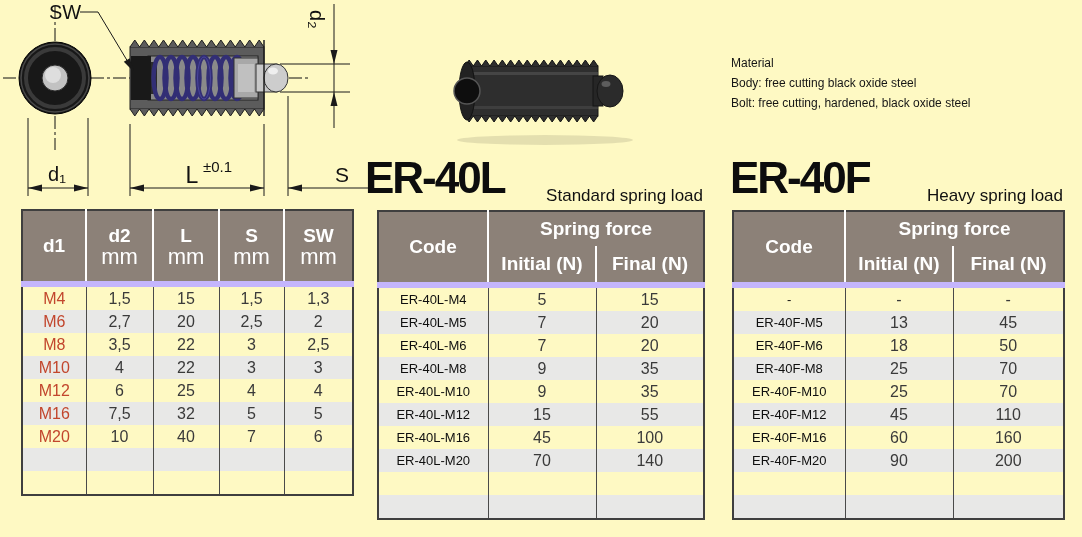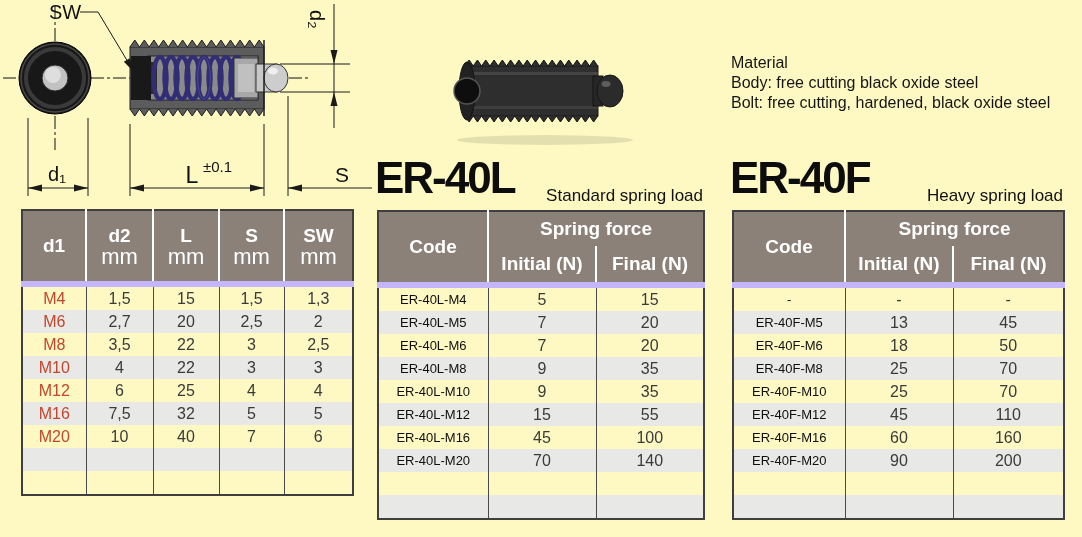--- a/index.html
+++ b/index.html
@@ -14,7 +14,7 @@
   .sub-title{position:absolute;top:187px;font-size:17px;color:#111;text-align:right;line-height:1;}
   #sub-l{left:377px;width:326px;}
   #sub-f{left:732px;width:331px;}
-  .material{position:absolute;left:731px;top:53px;font-size:16px;line-height:20px;color:#151515;}
+  .material{position:absolute;left:731px;top:53px;font-size:12px;line-height:20px;color:#151515;}
   
   table{position:absolute;border-collapse:collapse;table-layout:fixed;border:2px solid #3f3f3f;}
   thead th{background:#8c8178;color:#ffffff;font-weight:bold;text-align:center;vertical-align:middle;padding:0;}

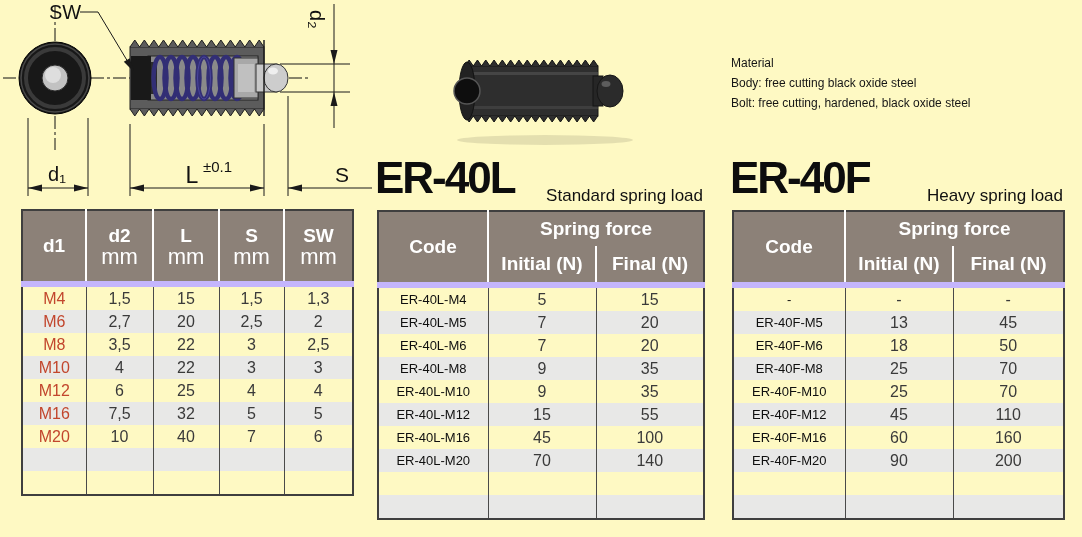--- a/index.html
+++ b/index.html
@@ -9,7 +9,7 @@
   }
   
   .big-title{position:absolute;top:156px;font-size:44px;font-weight:bold;letter-spacing:-2px;color:#0d0d0d;line-height:1;}
-  #title-l{left:375px;}
+  #title-l{left:365px;}
   #title-f{left:730px;}
   .sub-title{position:absolute;top:187px;font-size:17px;color:#111;text-align:right;line-height:1;}
   #sub-l{left:377px;width:326px;}

